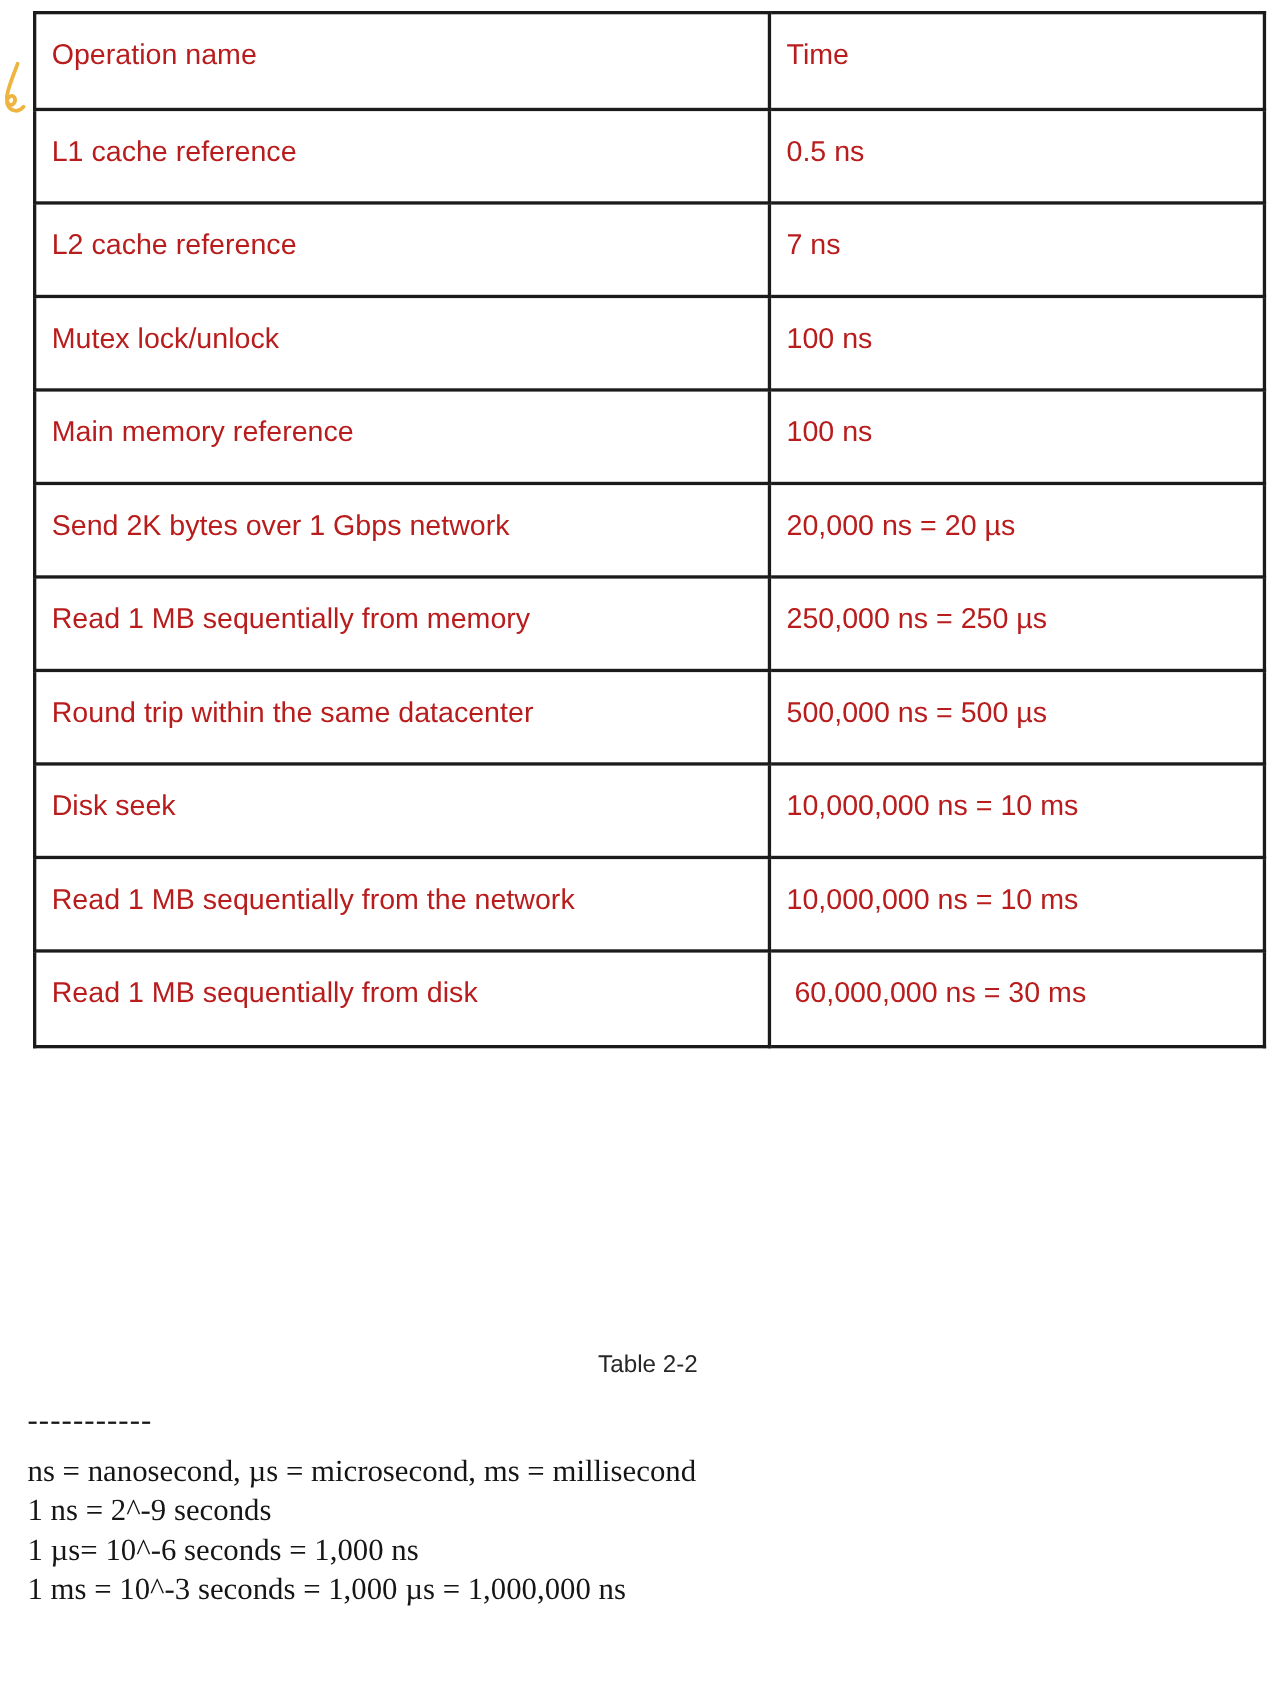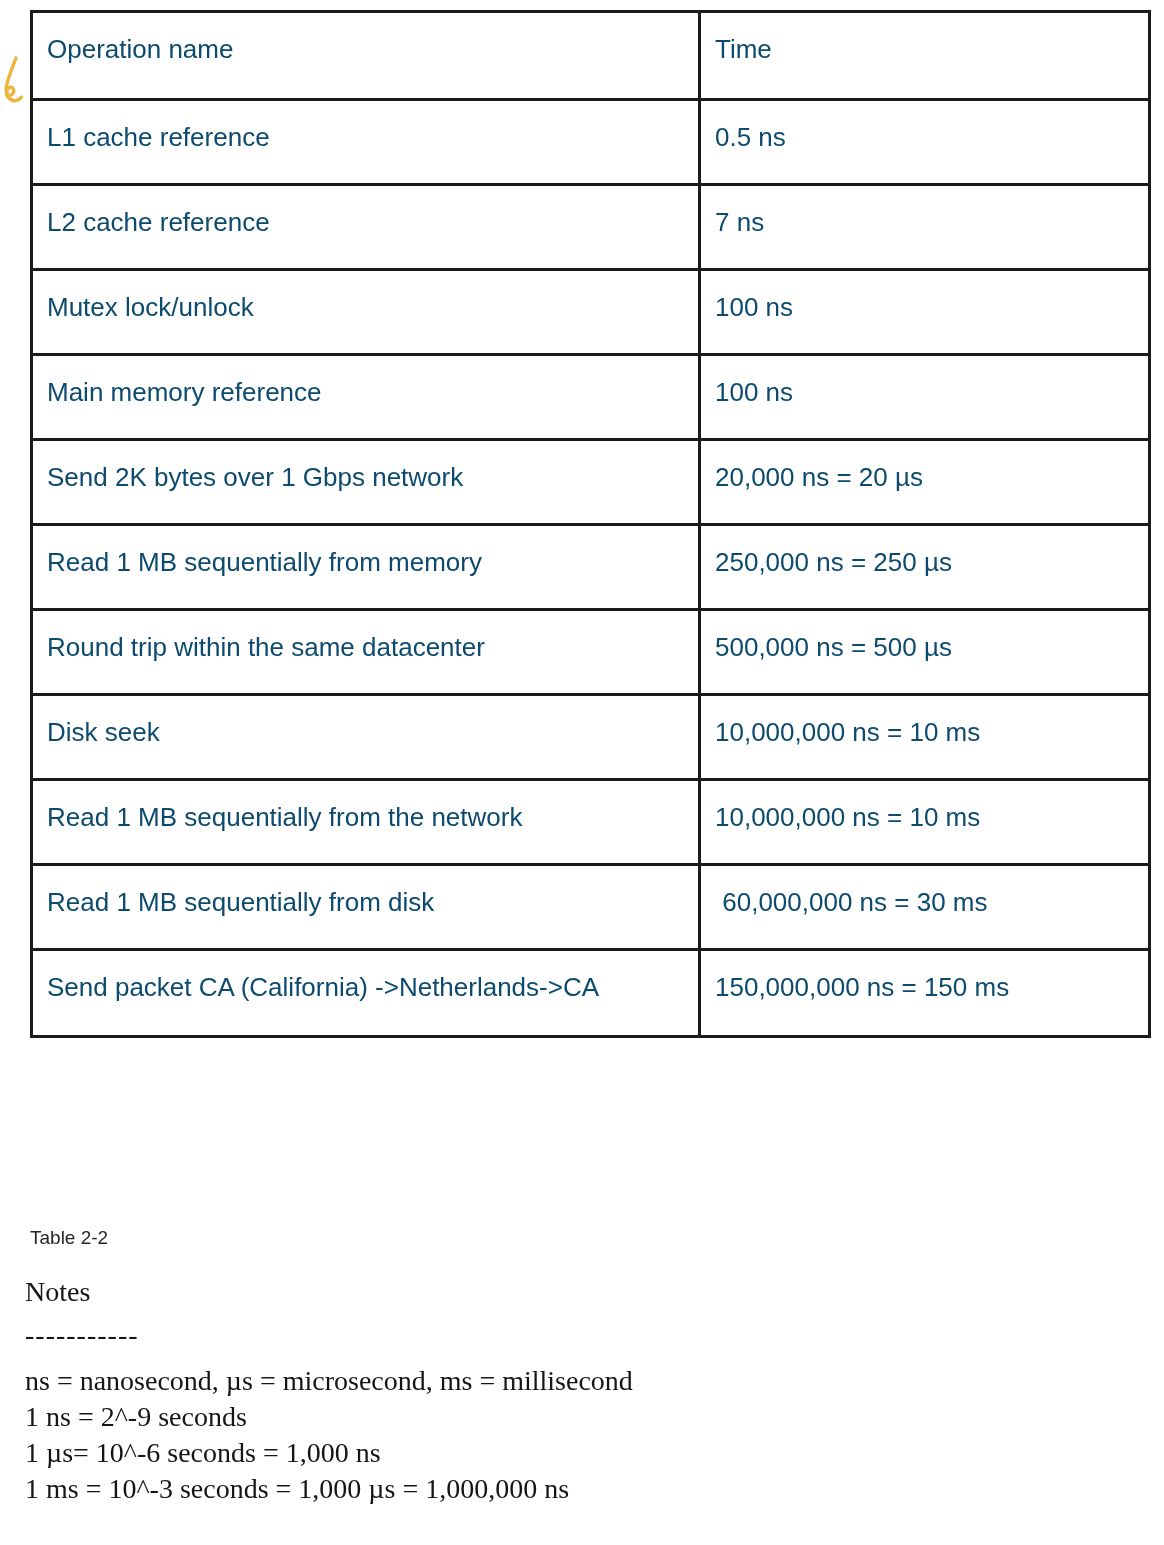--- a/index.html
+++ b/index.html
@@ -35,7 +35,7 @@
     padding: 20px 12px 0 14px;
     font-size: 26px;
     font-weight: 400;
-    color: #0c4a6e;
+    color: #b91c1c;
     line-height: 1.25;
     white-space: pre-wrap;
     overflow: hidden;

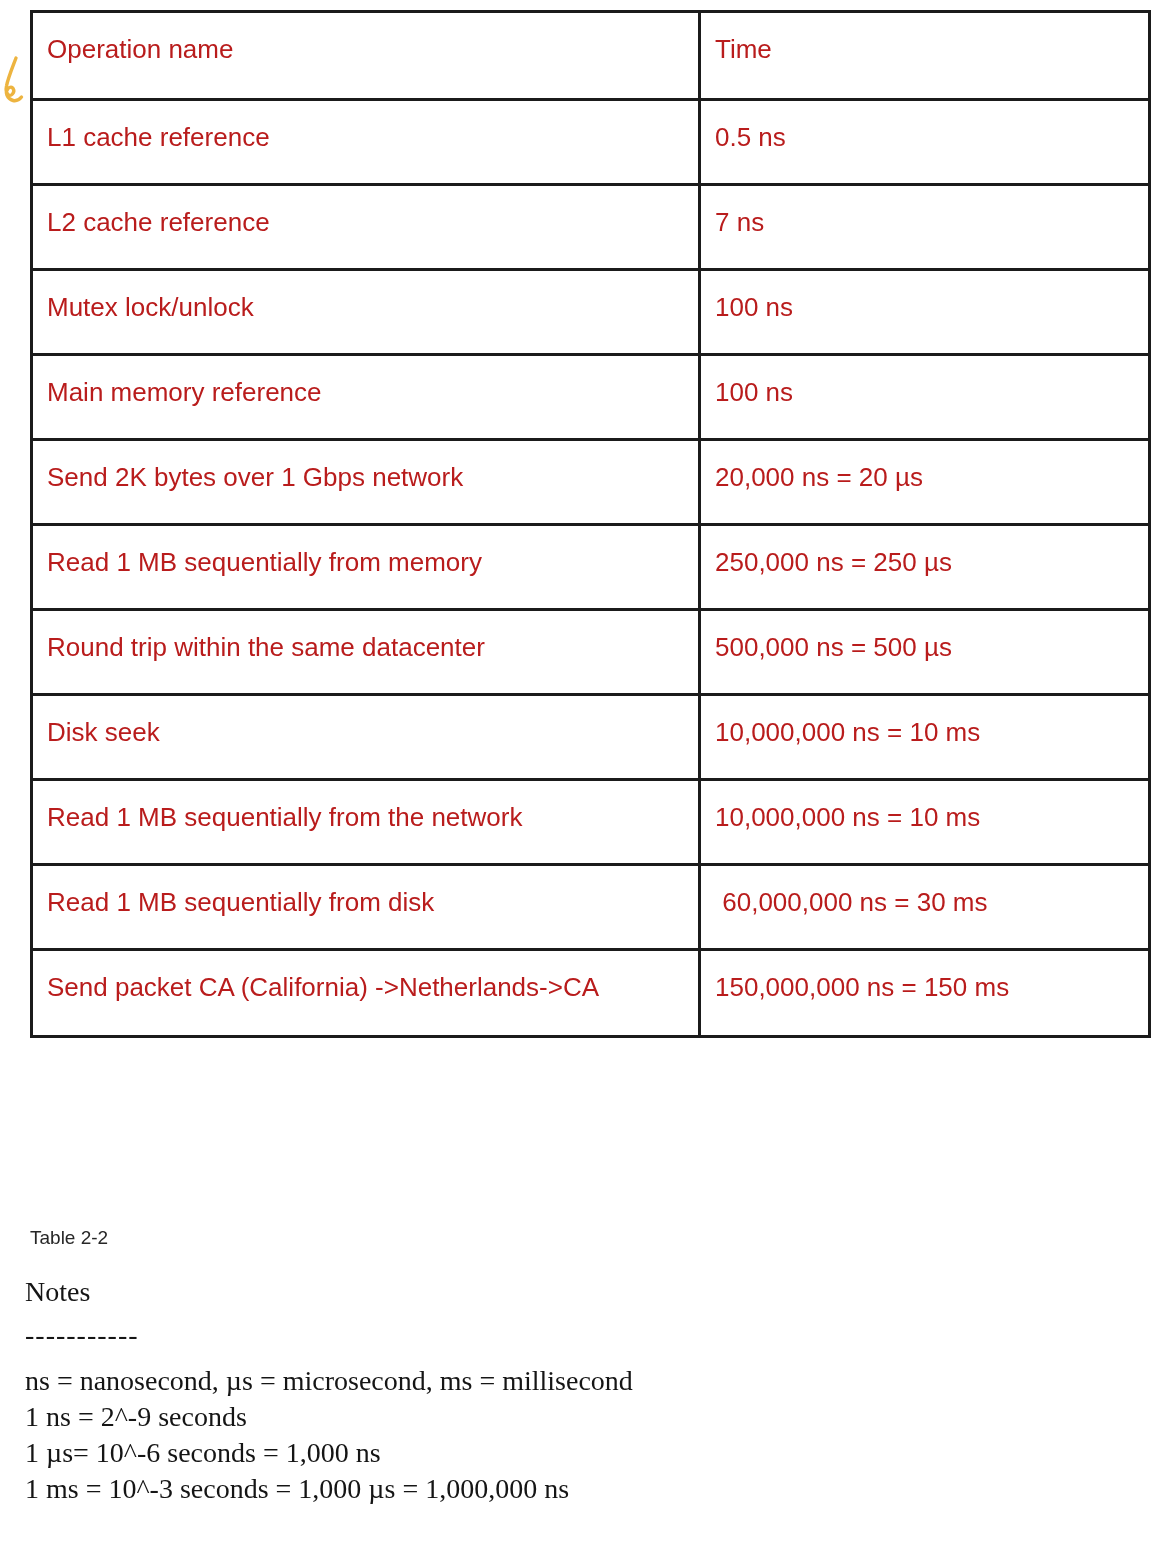--- a/index.html
+++ b/index.html
@@ -126,10 +126,6 @@
         <td>Read 1 MB sequentially from disk</td>
         <td> 60,000,000 ns = 30 ms</td>
       </tr>
-      <tr>
-        <td>Send packet CA (California) -&gt;Netherlands-&gt;CA</td>
-        <td>150,000,000 ns = 150 ms</td>
-      </tr>
     </tbody>
   </table>
 

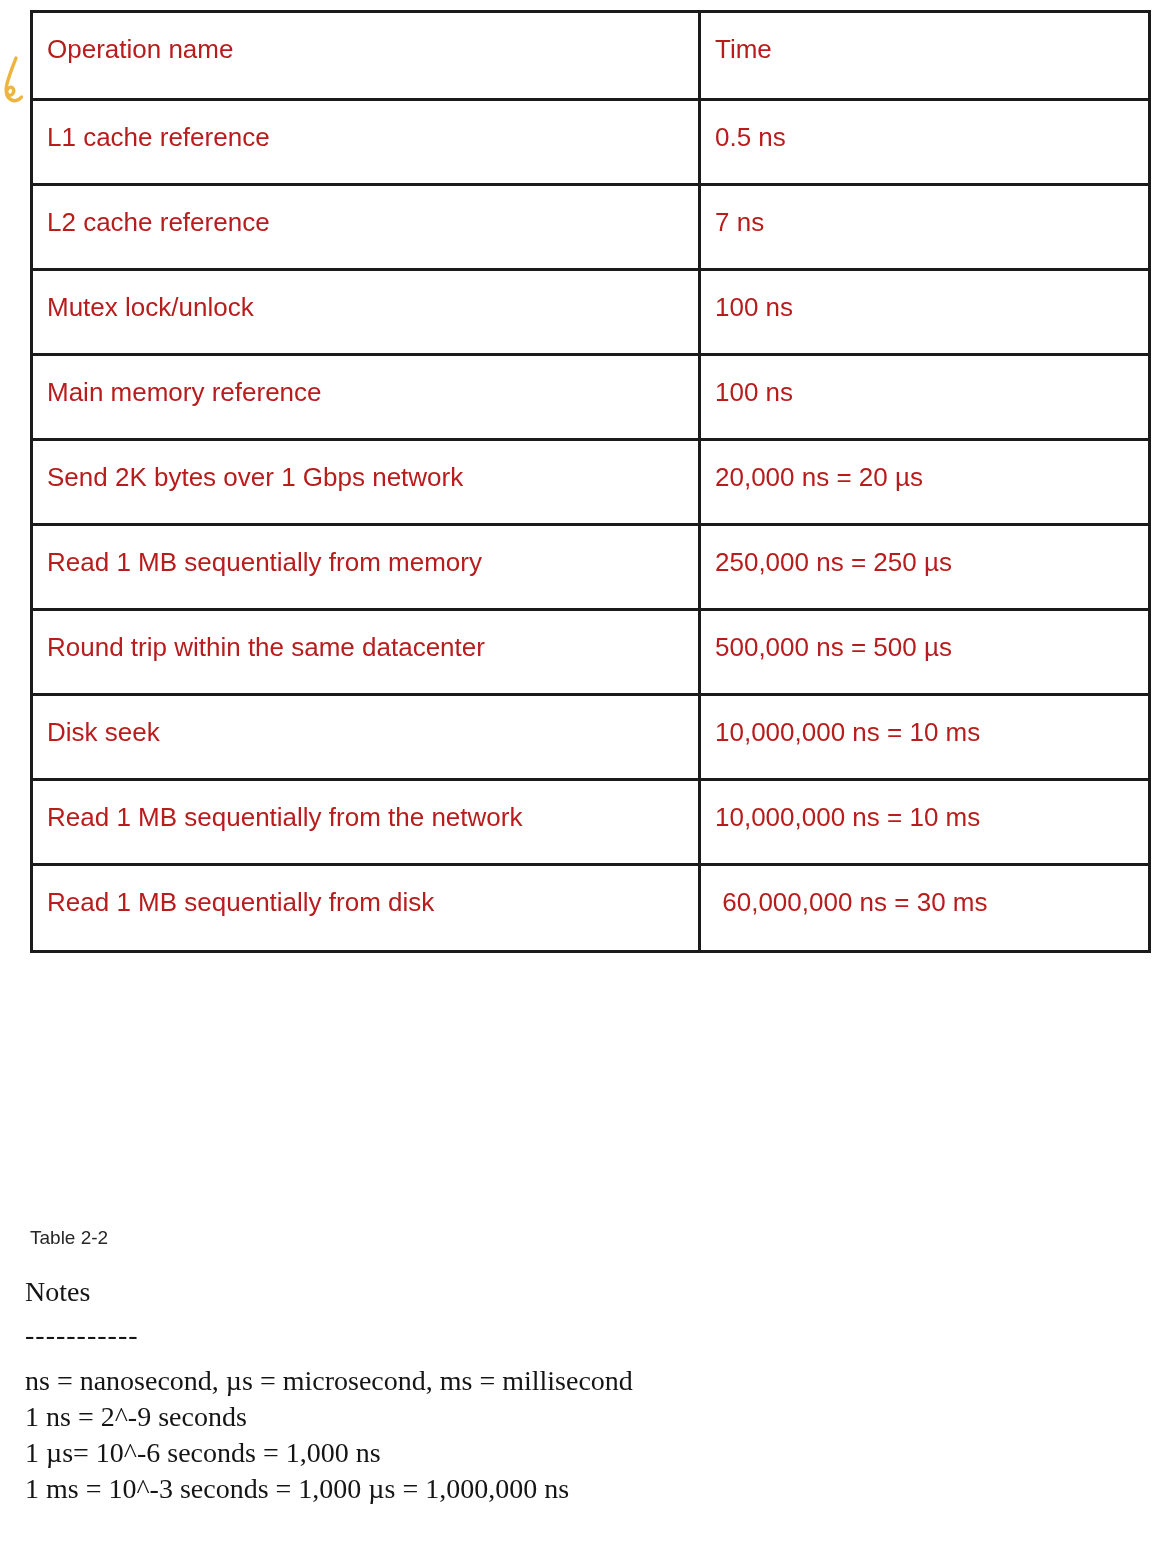--- a/index.html
+++ b/index.html
@@ -48,8 +48,8 @@
     left: 30px;
     top: 1227px;
     width: 1118px;
-    text-align: left;
-    font-size: 19px;
+    text-align: center;
+    font-size: 22px;
     color: #272727;
   }
   .notes {

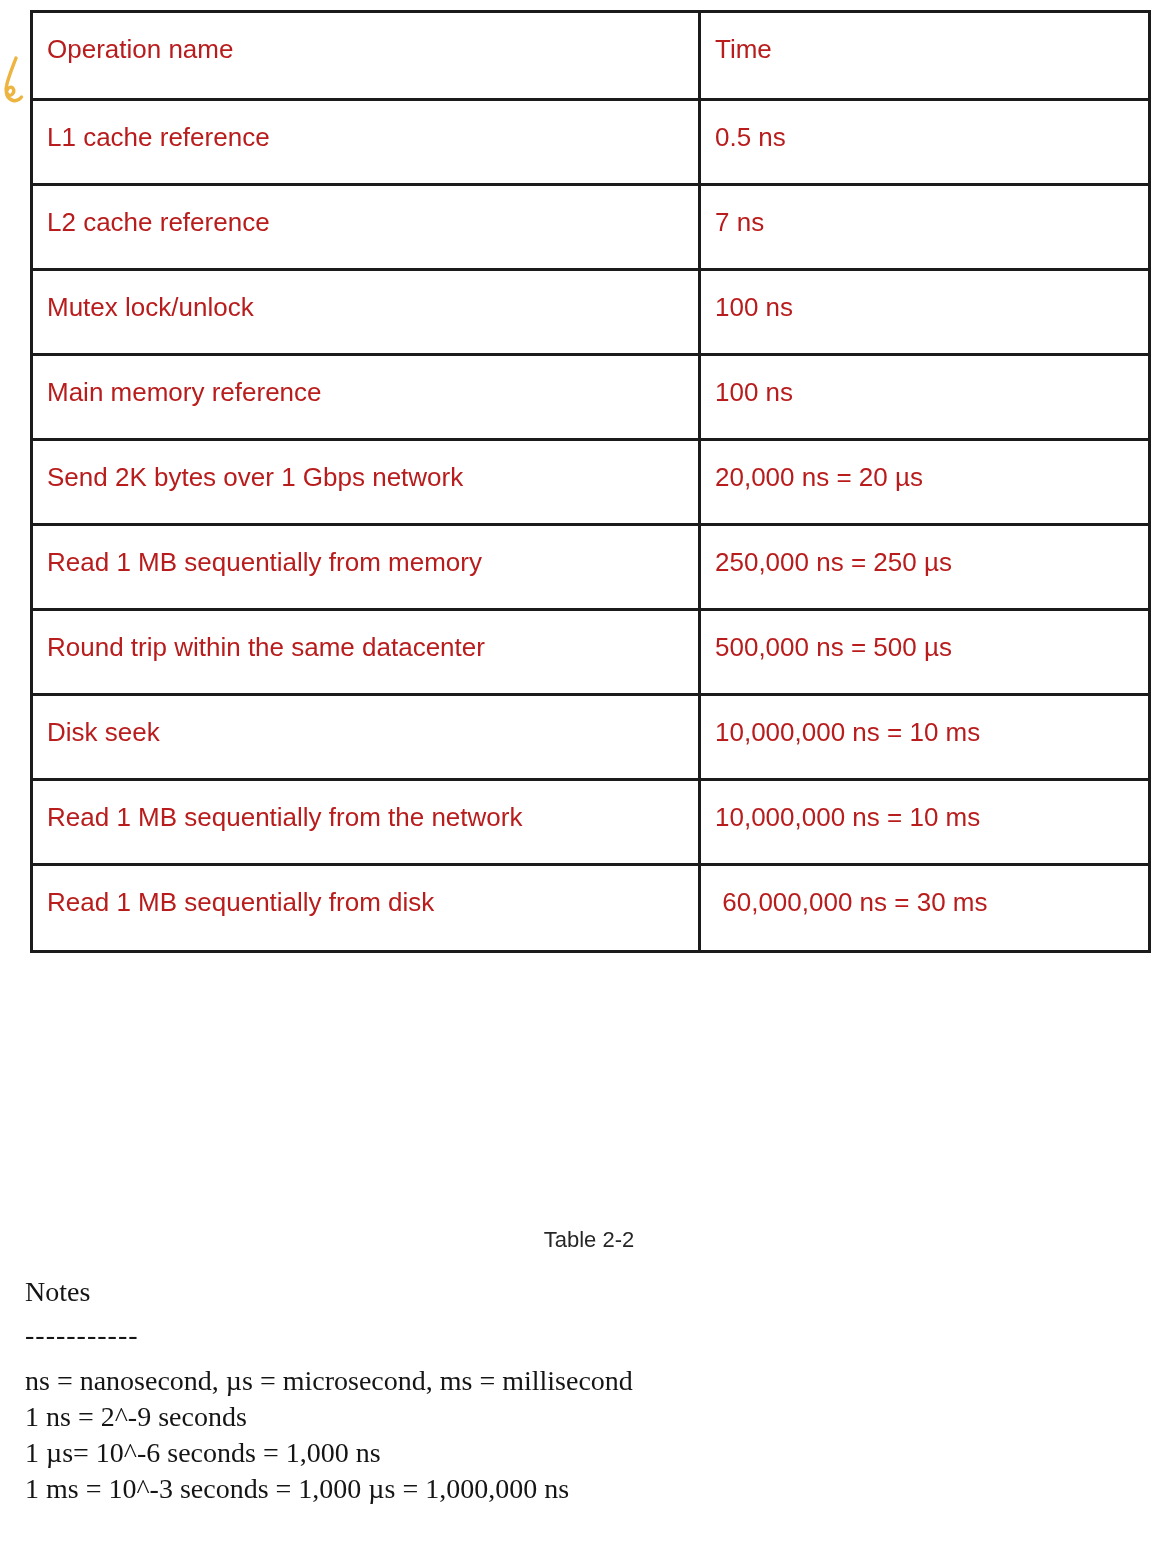--- a/index.html
+++ b/index.html
@@ -132,7 +132,6 @@
   <div class="caption">Table 2-2</div>
 
   <div class="notes">
-    <div class="notes-heading">Notes</div>
     <div class="notes-divider">-----------</div>
     <div class="notes-line">ns = nanosecond, µs = microsecond, ms = millisecond</div>
     <div class="notes-line">1 ns = 2^-9 seconds</div>

